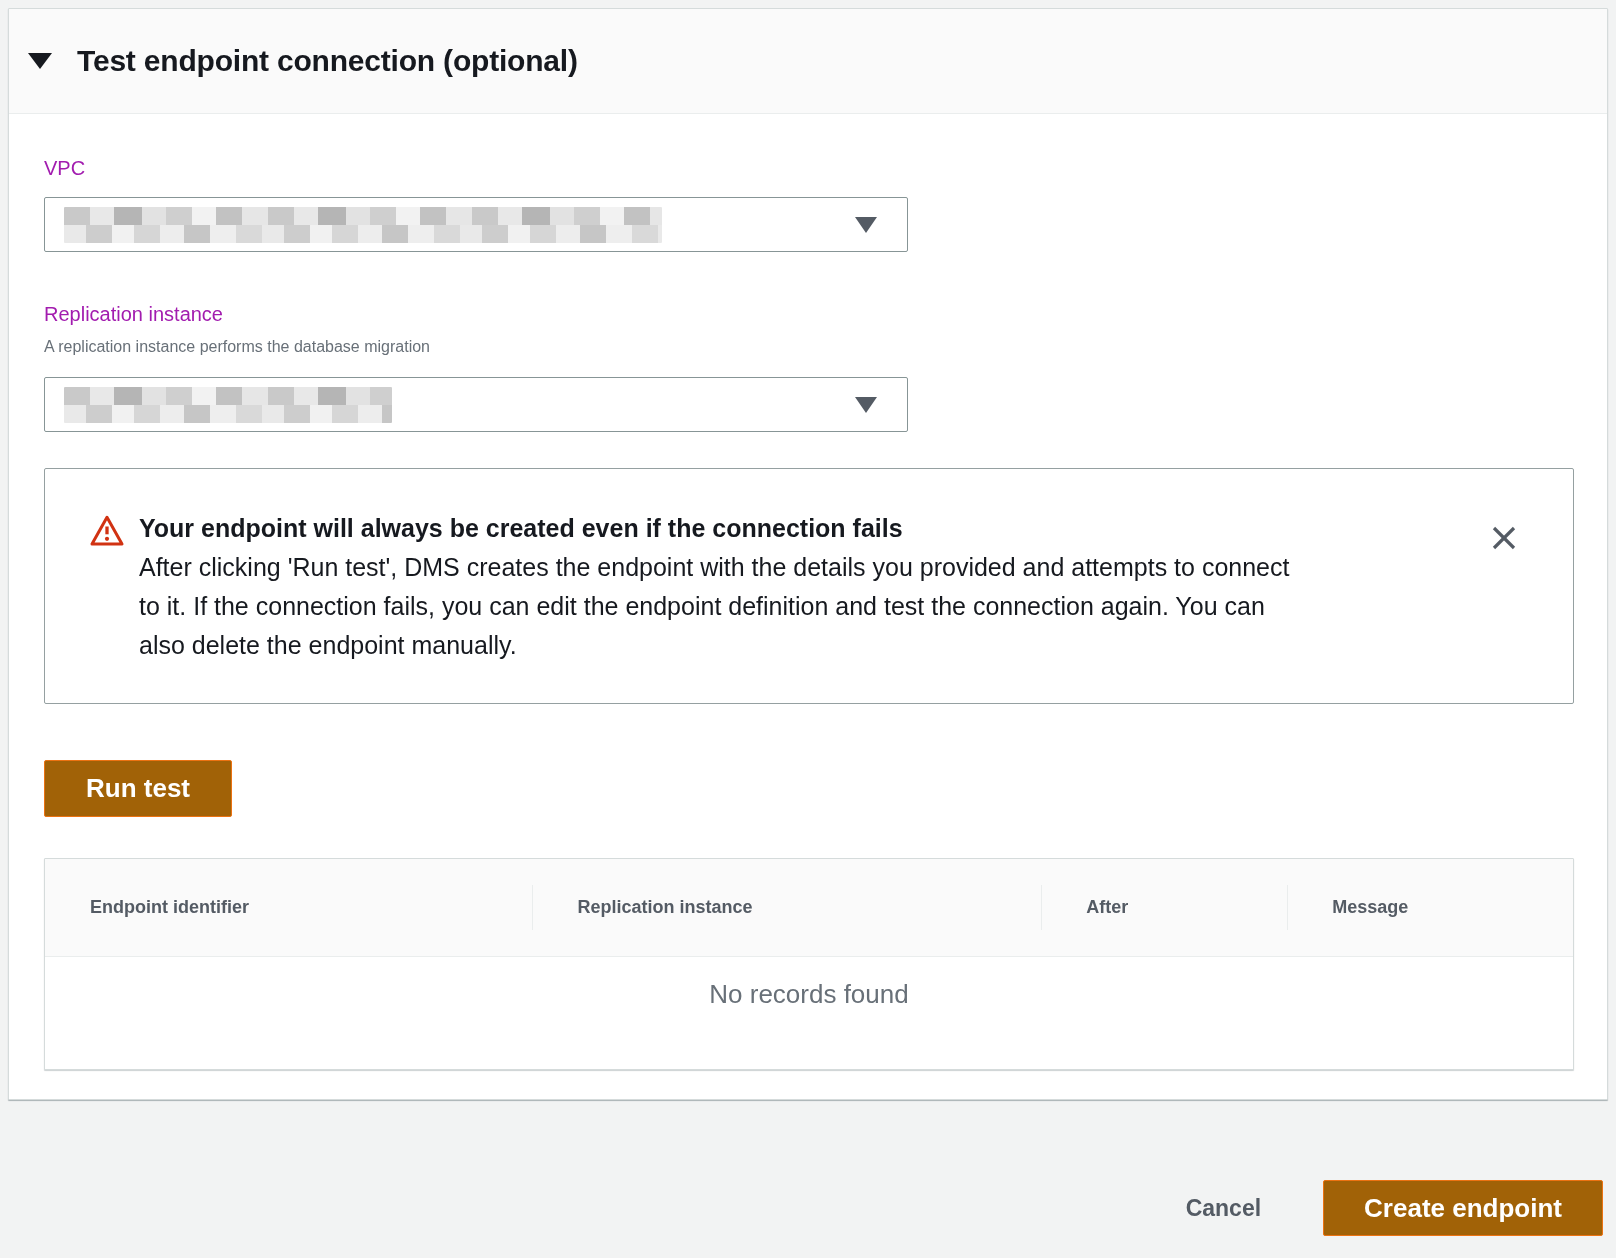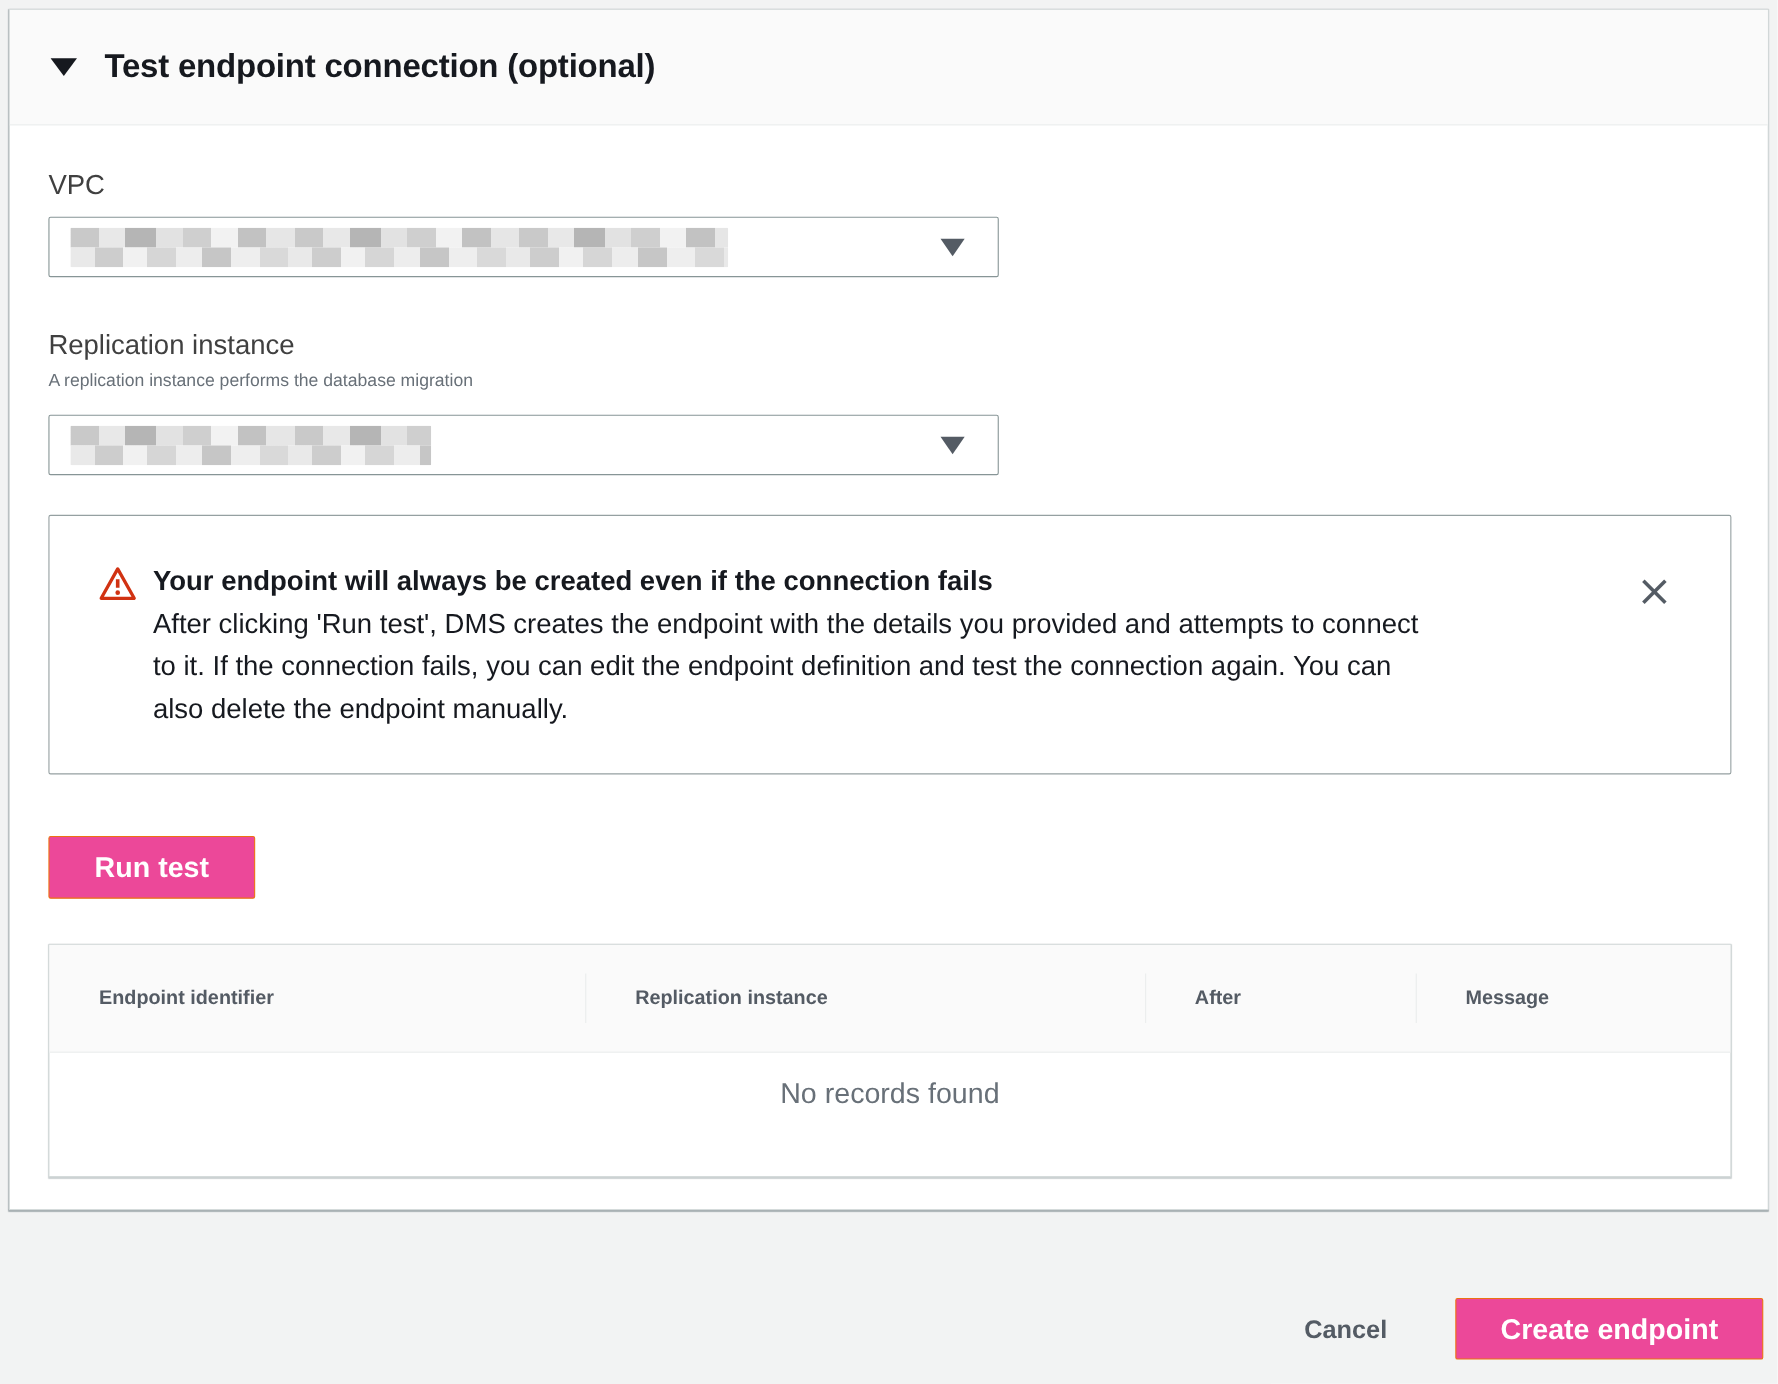--- a/index.html
+++ b/index.html
@@ -22,7 +22,7 @@
     height:105px;
     box-sizing:border-box;
     display:flex;align-items:center;gap:25px;
-    padding:0 37px;
+    padding:0 19px;
     background:#fafafa;
     border-bottom:1px solid #eaeded;
     cursor:pointer;

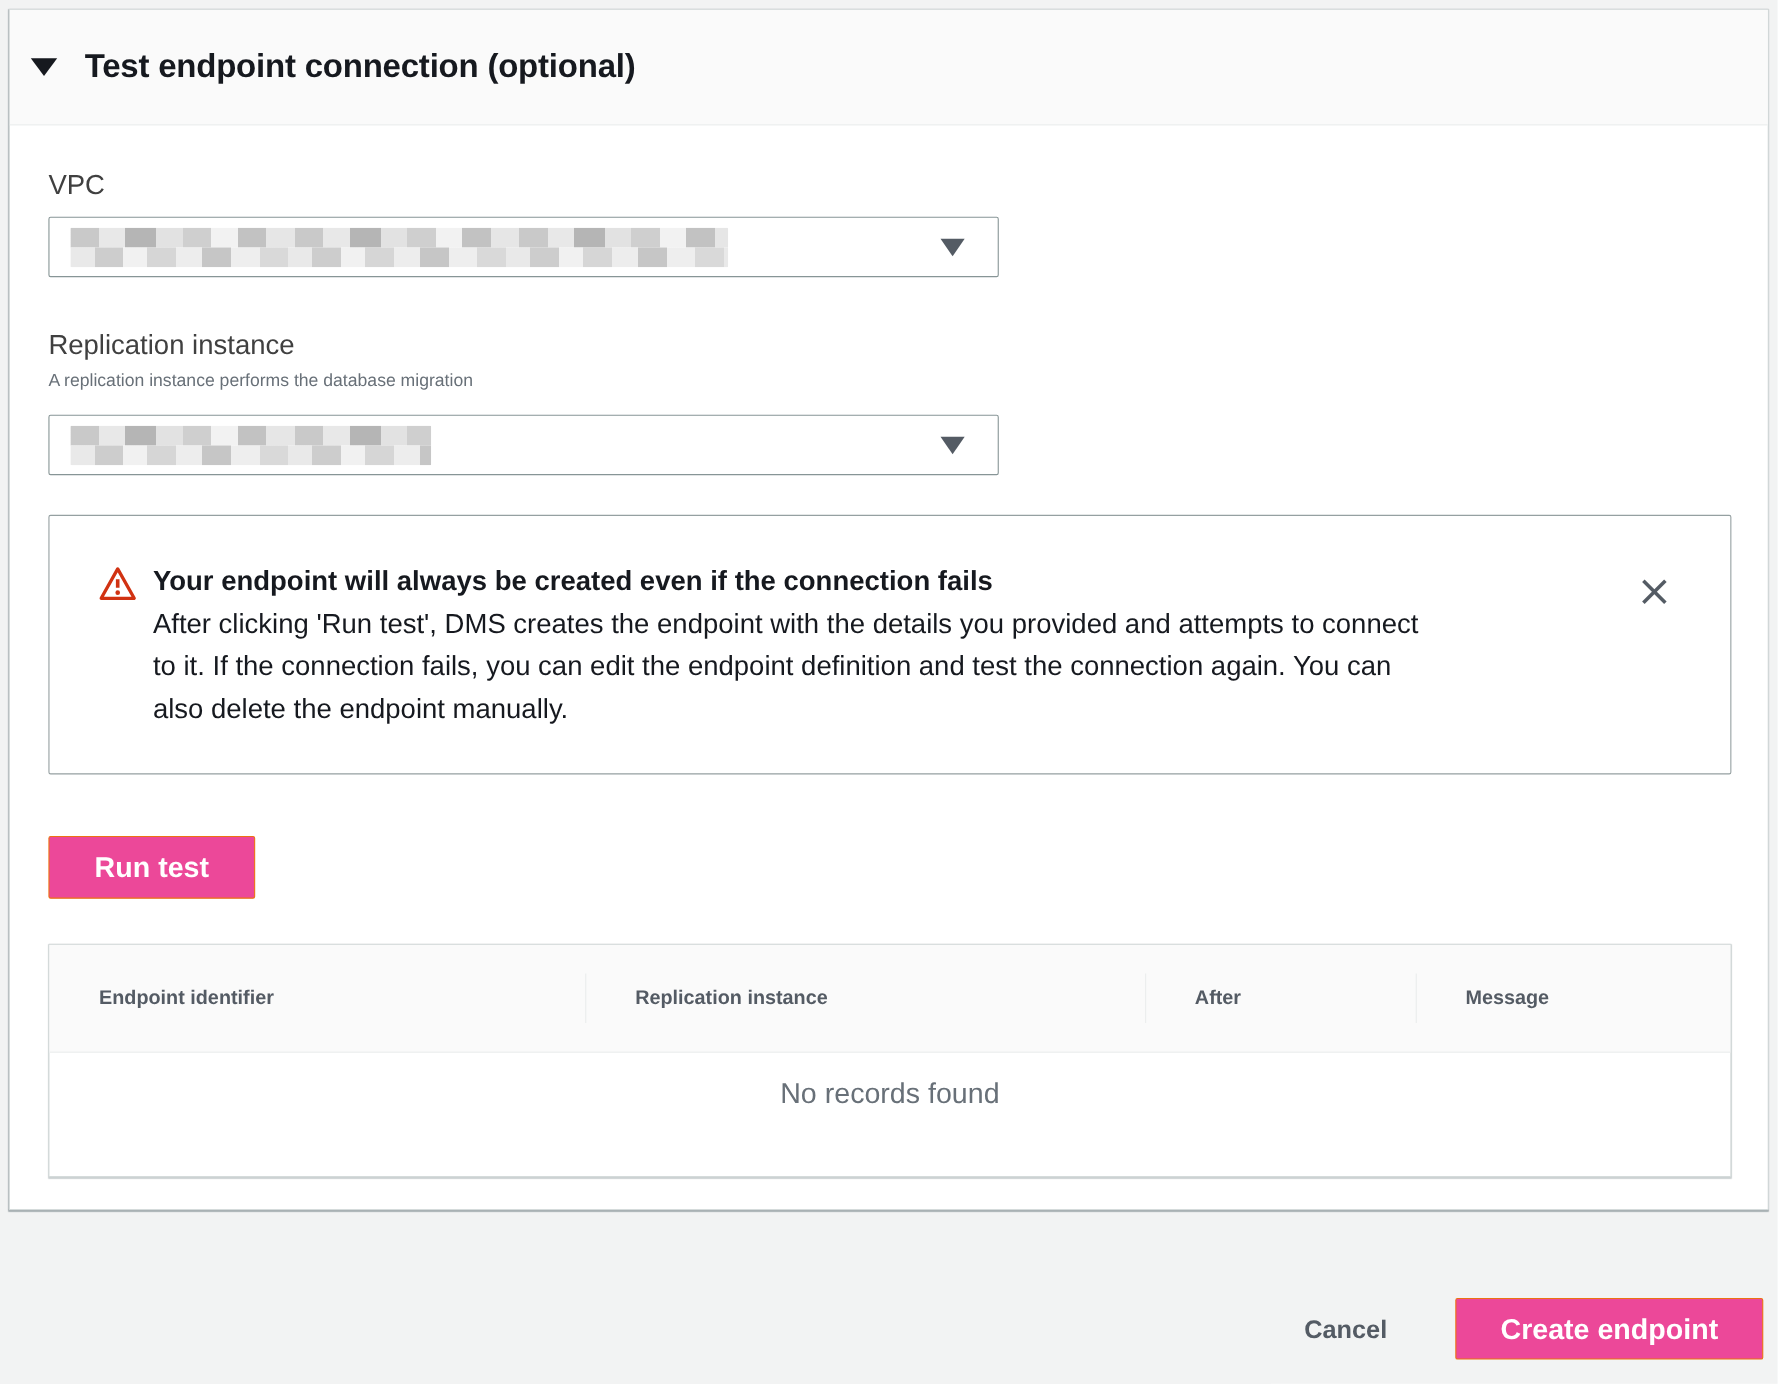--- a/index.html
+++ b/index.html
@@ -40,7 +40,7 @@
   }
   .panel-body{padding:38px 35px 0;}
 
-  .field-label{display:block;font-size:25px;line-height:32px;color:#404040;}
+  .field-label{display:block;font-size:20px;line-height:32px;color:#a21caf;}
   .field-desc{font-size:16px;line-height:34px;color:#687078;}
   .field-ri{margin-top:46px;}
   .select{

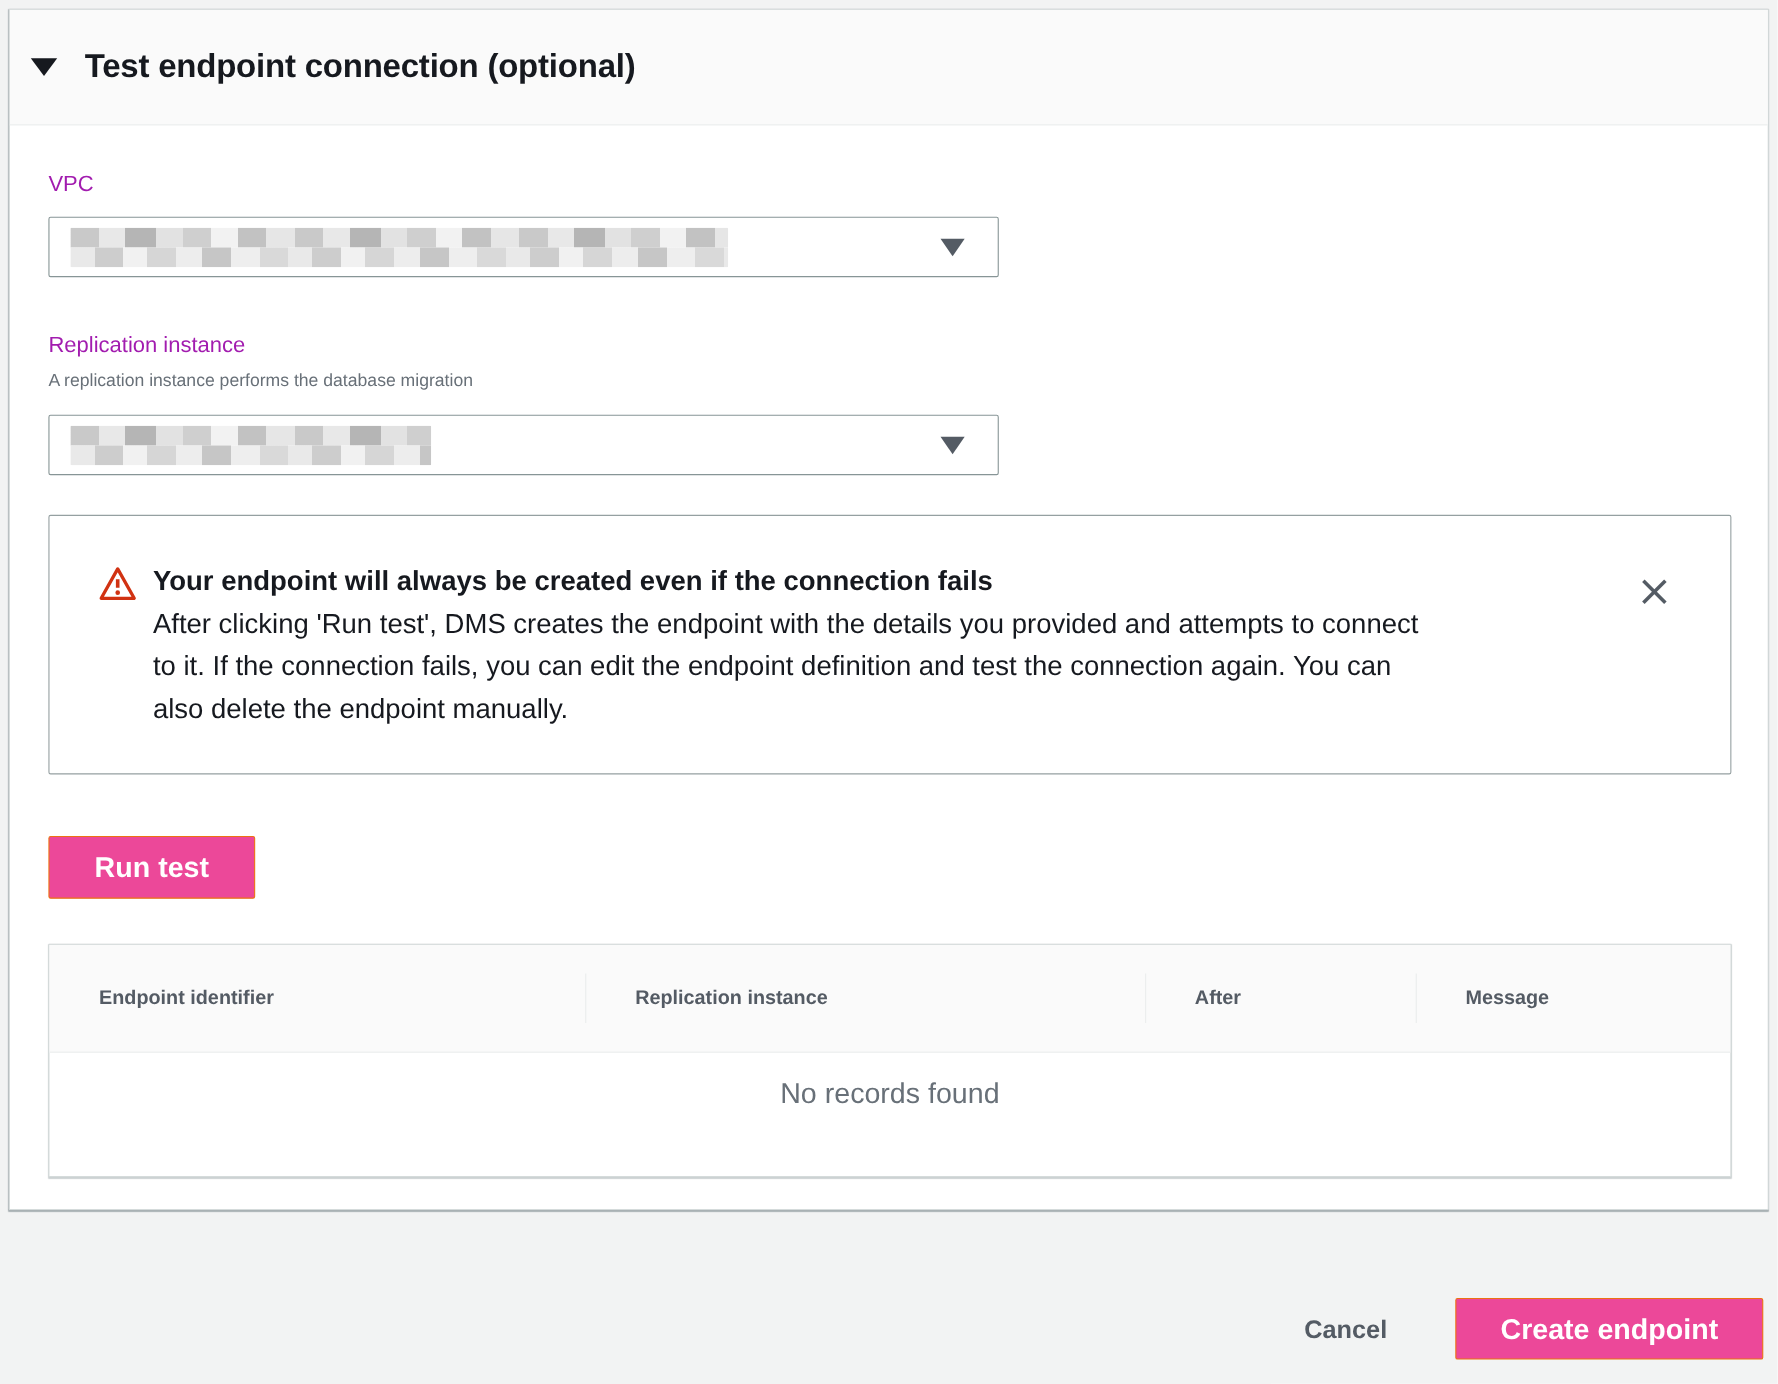--- a/index.html
+++ b/index.html
@@ -96,7 +96,7 @@
 
   .btn{
     display:inline-flex;align-items:center;justify-content:center;
-    background:#ec4899;border:1px solid #ec7211;border-radius:2px;
+    background:#a16207;border:1px solid #ec7211;border-radius:2px;
     color:#fff;font-weight:bold;font-size:26px;
     font-family:"Liberation Sans", sans-serif;
     cursor:pointer;

